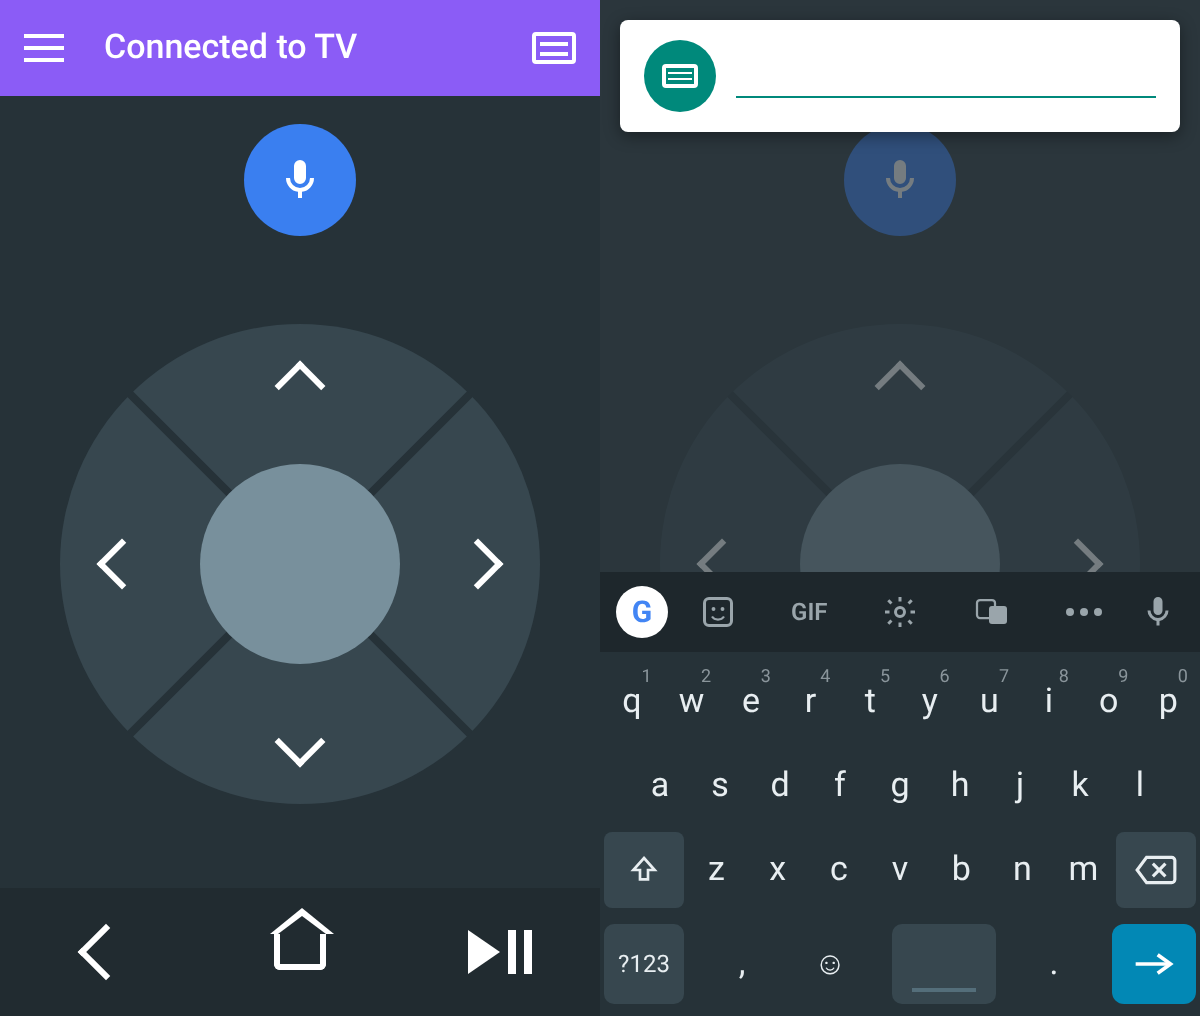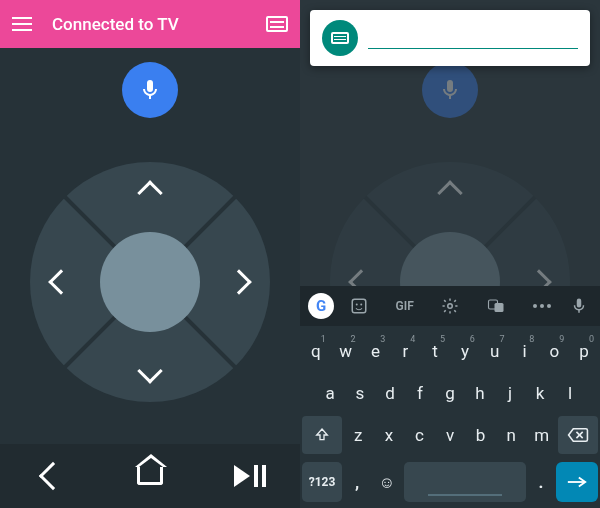--- a/index.html
+++ b/index.html
@@ -9,7 +9,7 @@
   .right { width: 300px; background: #2b363c; }
 
   
-  .topbar { height: 48px; background: #ec4899; display: flex; align-items: center; padding: 0 12px; color: #fff; }
+  .topbar { height: 48px; background: #8b5cf6; display: flex; align-items: center; padding: 0 12px; color: #fff; }
   .topbar .title { font-size: 17px; font-weight: 500; margin-left: 20px; flex: 1; }
   .hamburger { width: 20px; height: 14px; position: relative; }
   .hamburger span { position: absolute; left: 0; right: 0; height: 2px; background: #fff; }

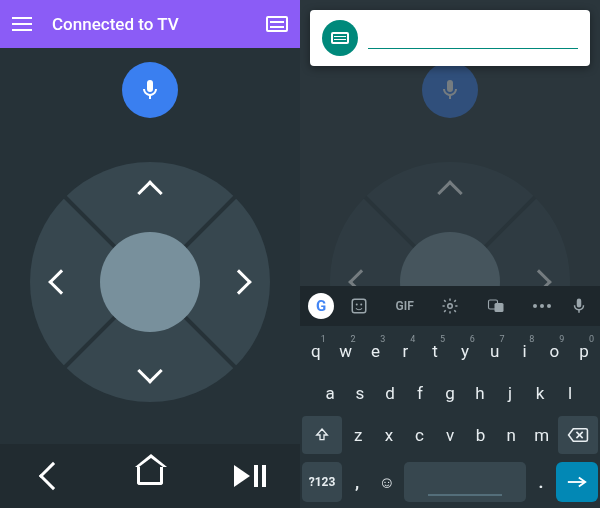--- a/index.html
+++ b/index.html
@@ -73,7 +73,7 @@
   .shift-icon{width:16px;height:16px;fill:#e8eef1;}
   .bksp-icon{width:22px;height:16px;}
 
-  .kbd-bottom { display:flex; gap:2px; padding:0 2px 6px;font-weight:bold; }
+  .kbd-bottom { display:flex; gap:16px; padding:0 2px 6px; }
   .kb-b { height:40px; display:flex; align-items:center; justify-content:center; color:#e8eef1; border-radius:5px; }
   .kb-sym{width:40px;background:#37474f;font-size:12px;}
   .kb-comma{width:26px;font-size:17px;}

